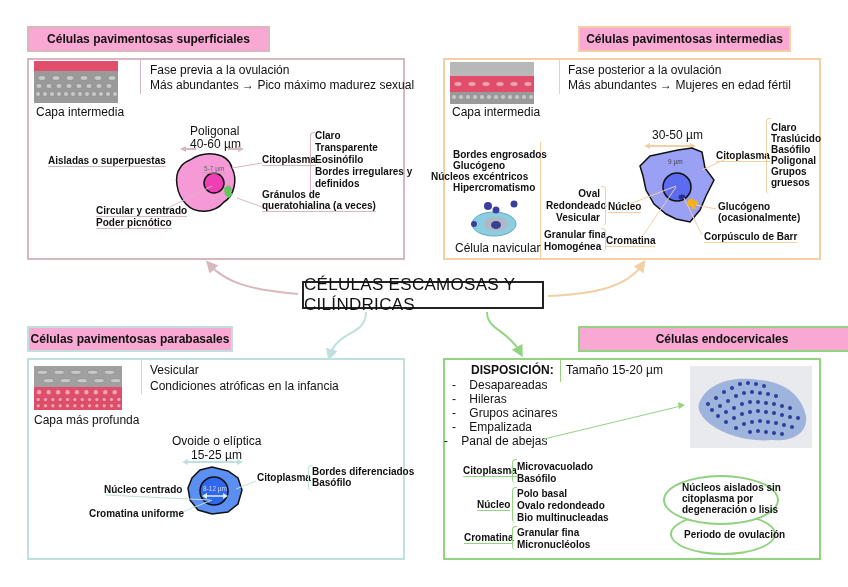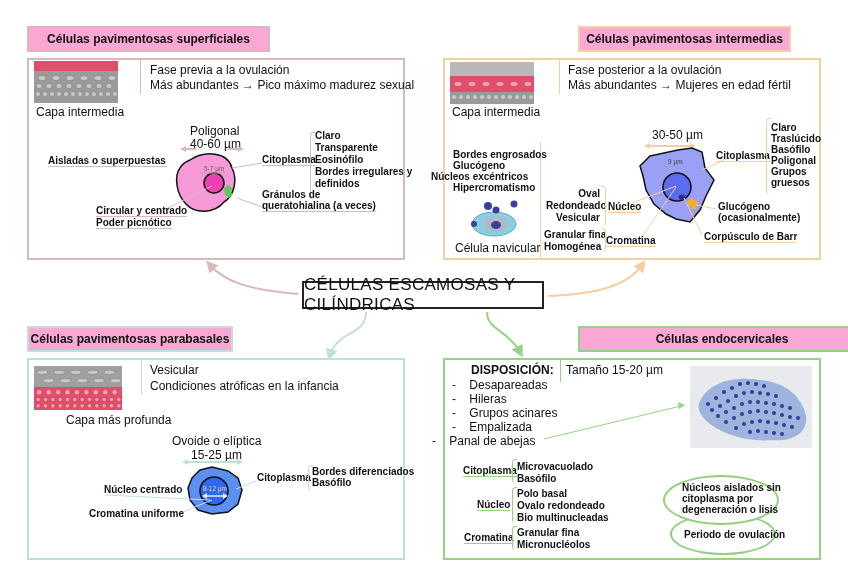--- a/index.html
+++ b/index.html
@@ -254,7 +254,7 @@
       <circle cx="81" cy="38" r="2"></circle>
   </g>
 </svg>
-<div class="txt" style="left:34px;top:413px;margin-left:32px;">Capa más profunda</div>
+<div class="txt" style="left:34px;top:413px;">Capa más profunda</div>
 <div class="vline" style="left:141px;top:360px;height:34px;background:#bfe0dc;"></div>
 <div class="txt" style="left:150px;top:363px;">Vesicular</div>
 <div class="txt" style="left:150px;top:379px;">Condiciones atróficas en la infancia</div>

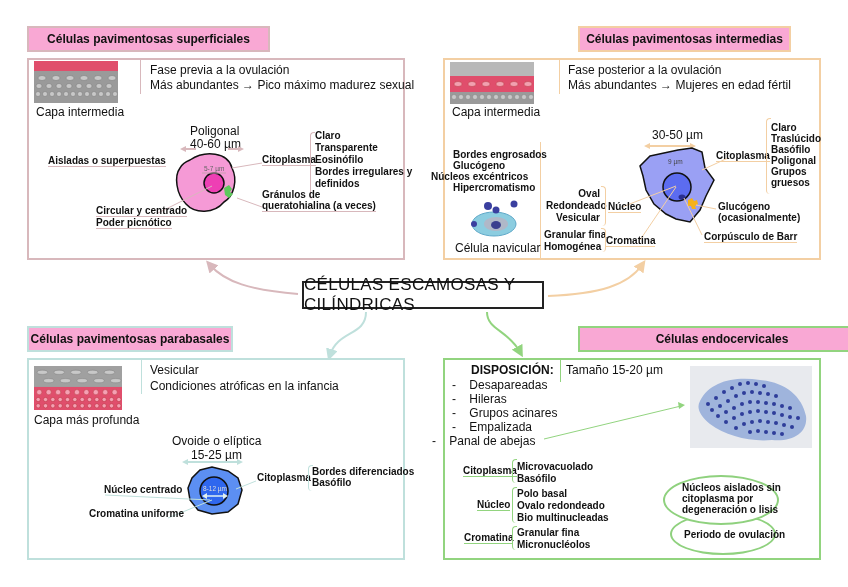--- a/index.html
+++ b/index.html
@@ -288,7 +288,7 @@
 <div class="txt" style="left:452px;top:392px;">-&nbsp;&nbsp;&nbsp;&nbsp;<span>Hileras</span></div>
 <div class="txt" style="left:452px;top:406px;">-&nbsp;&nbsp;&nbsp;&nbsp;<span>Grupos acinares</span></div>
 <div class="txt" style="left:452px;top:420px;">-&nbsp;&nbsp;&nbsp;&nbsp;<span>Empalizada</span></div>
-<div class="txt" style="left:432px;top:434px;">-&nbsp;&nbsp;&nbsp;&nbsp;<span>Panal de abejas</span></div>
+<div class="txt" style="left:444px;top:434px;">-&nbsp;&nbsp;&nbsp;&nbsp;<span>Panal de abejas</span></div>
 <div class="txt" style="left:566px;top:363px;">Tamaño 15-20 µm</div>
 
 <svg class="abs" style="left:690px;top:366px;width:122px;height:82px;" viewBox="0 0 122 82">

